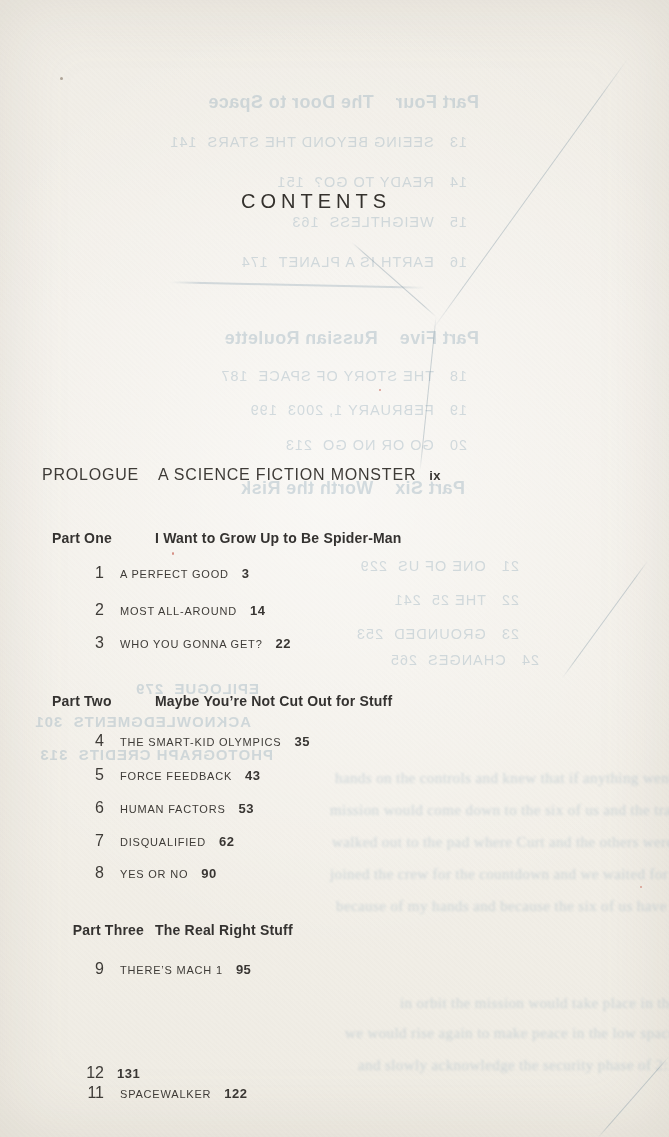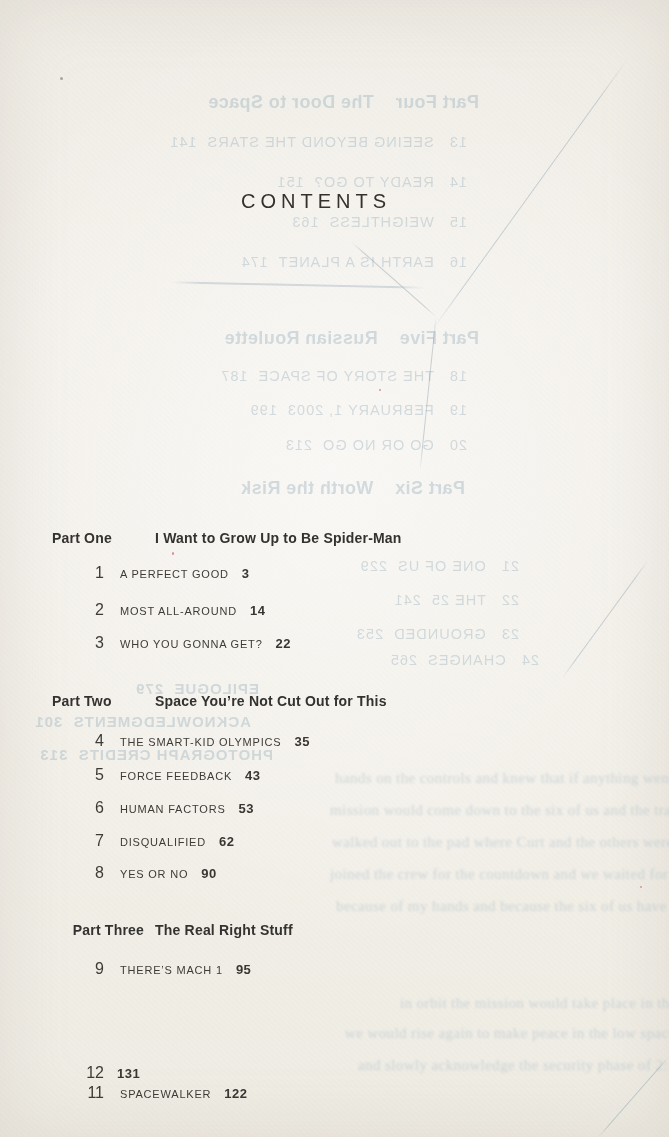--- a/index.html
+++ b/index.html
@@ -113,6 +113,11 @@
 
   <h1 class="contents">CONTENTS</h1>
 
+  <div class="row" style="left:42px; top:466px;">
+    <span class="plabel">PROLOGUE</span>
+    <span class="caps">A SCIENCE FICTION MONSTER</span>
+    <span class="pagenum">ix</span>
+  </div>
 
   <div class="row partrow" style="left:52px; top:530px;">
     <span class="part plabel2">Part One</span>

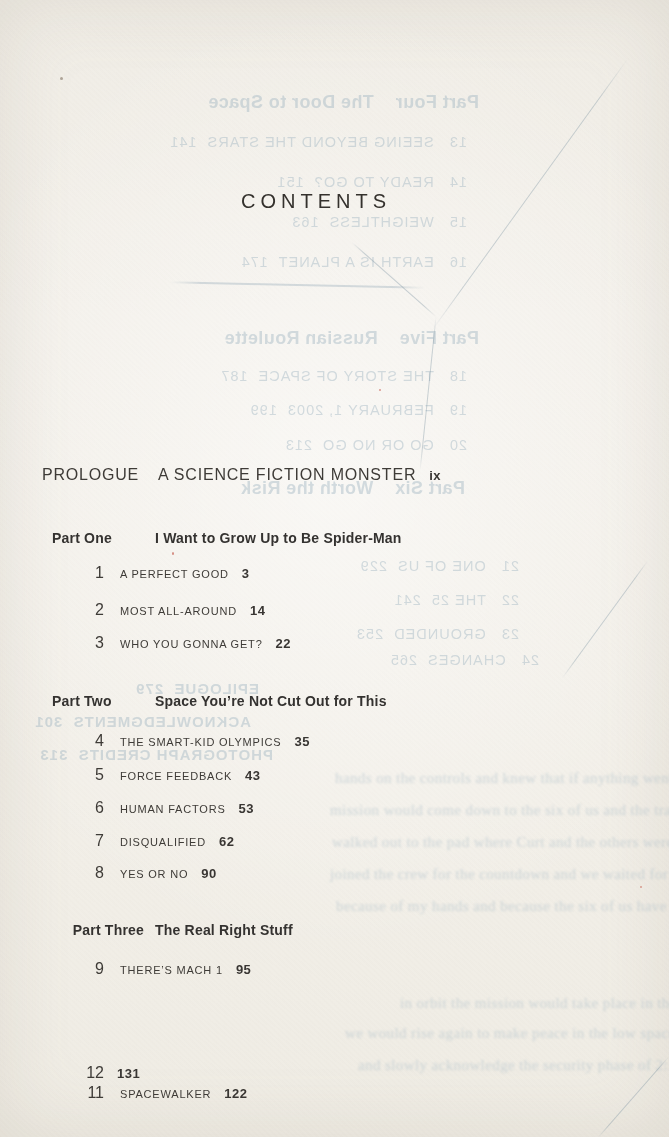--- a/index.html
+++ b/index.html
@@ -141,7 +141,7 @@
 
   <div class="row partrow" style="left:52px; top:693px;justify-content:flex-end;">
     <span class="part plabel2">Part Two</span>
-    <span class="part">Space You’re Not Cut Out for This</span>
+    <span class="part">Maybe You’re Not Cut Out for Stuff</span>
   </div>
   <div class="row chrow" style="top:732px;">
     <span class="num">4</span>

